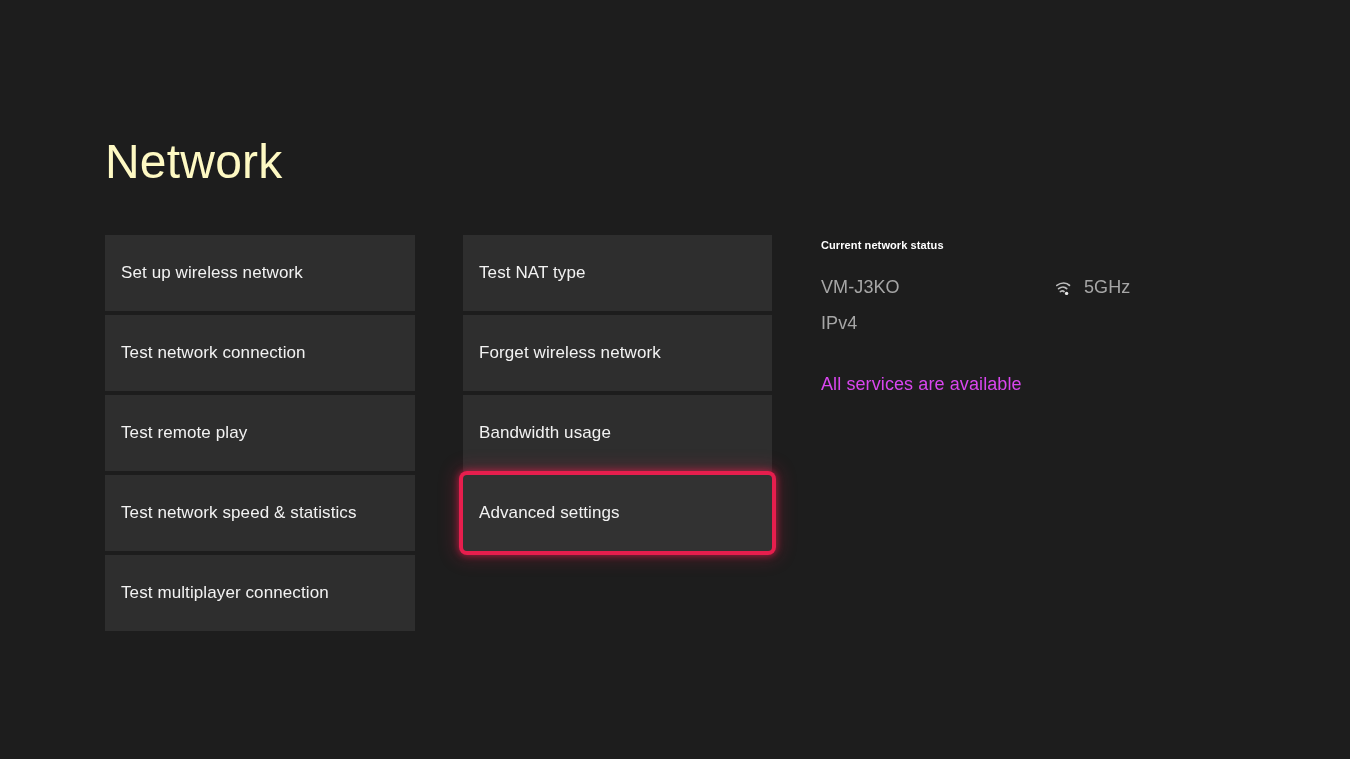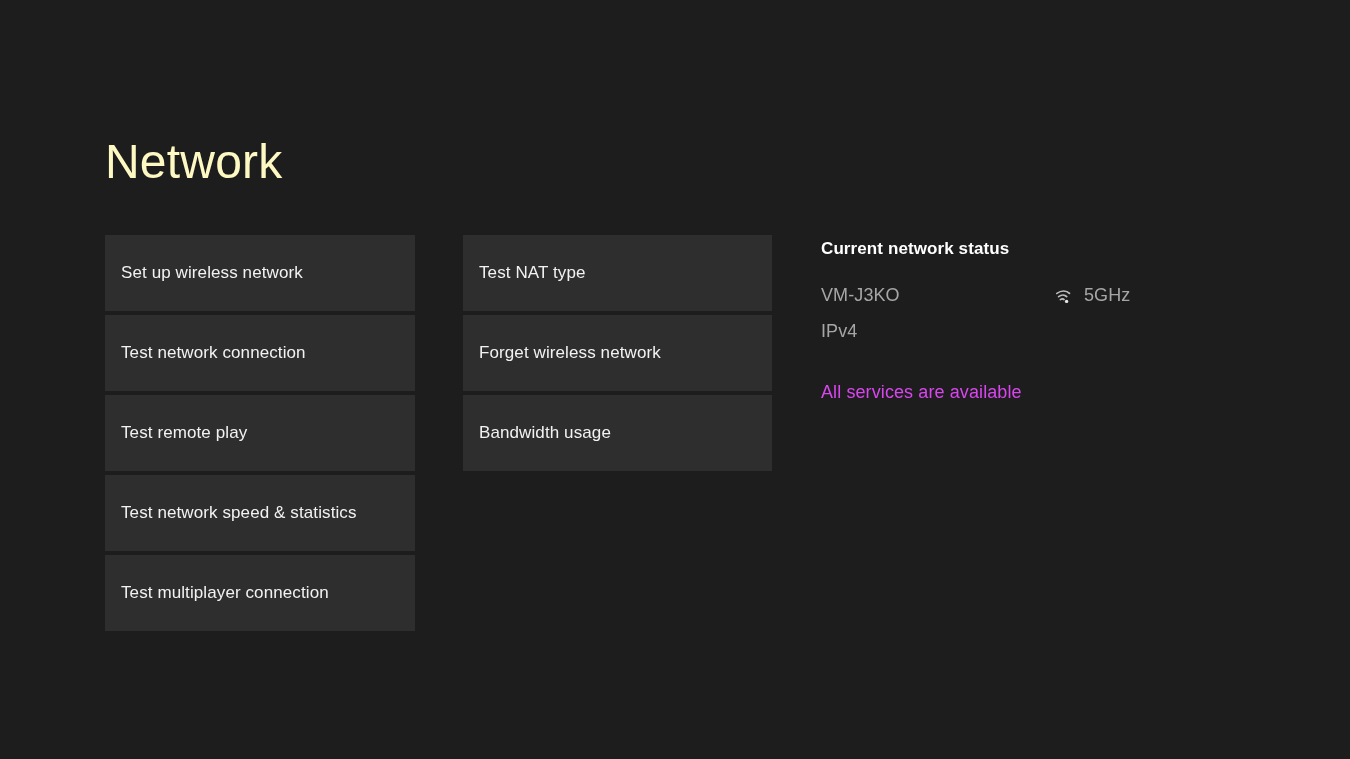--- a/index.html
+++ b/index.html
@@ -97,7 +97,7 @@
   }
 
   .status-heading {
-    font-size: 17px;
+    font-size: 11px;
     font-weight: 700;
     color: #ffffff;
     margin-bottom: 24px;

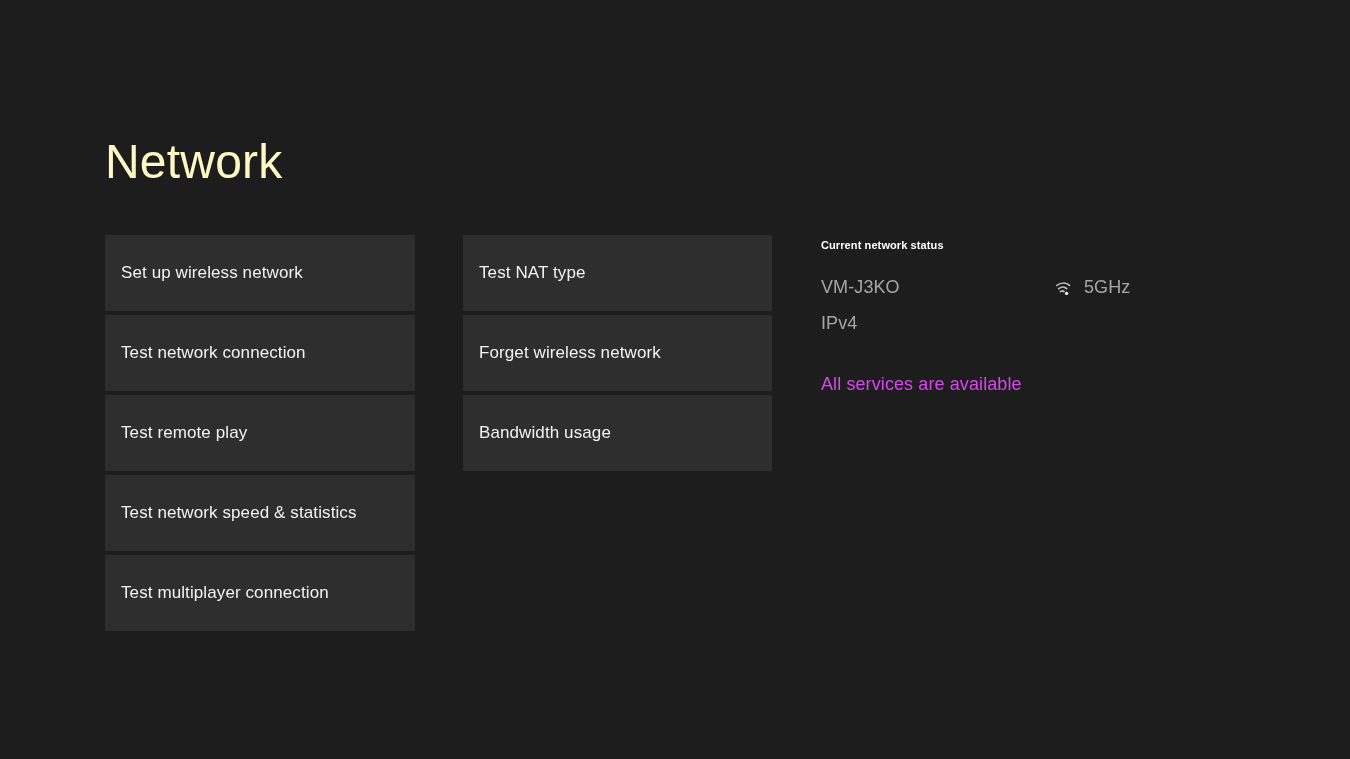--- a/index.html
+++ b/index.html
@@ -176,6 +176,9 @@
       </div>
       <div class="tile">
         <span class="tile-label">Bandwidth usage</span>
+      </div>
+      <div class="tile highlighted">
+        <span class="tile-label">Advanced settings</span>
       </div>
     </div>
 

